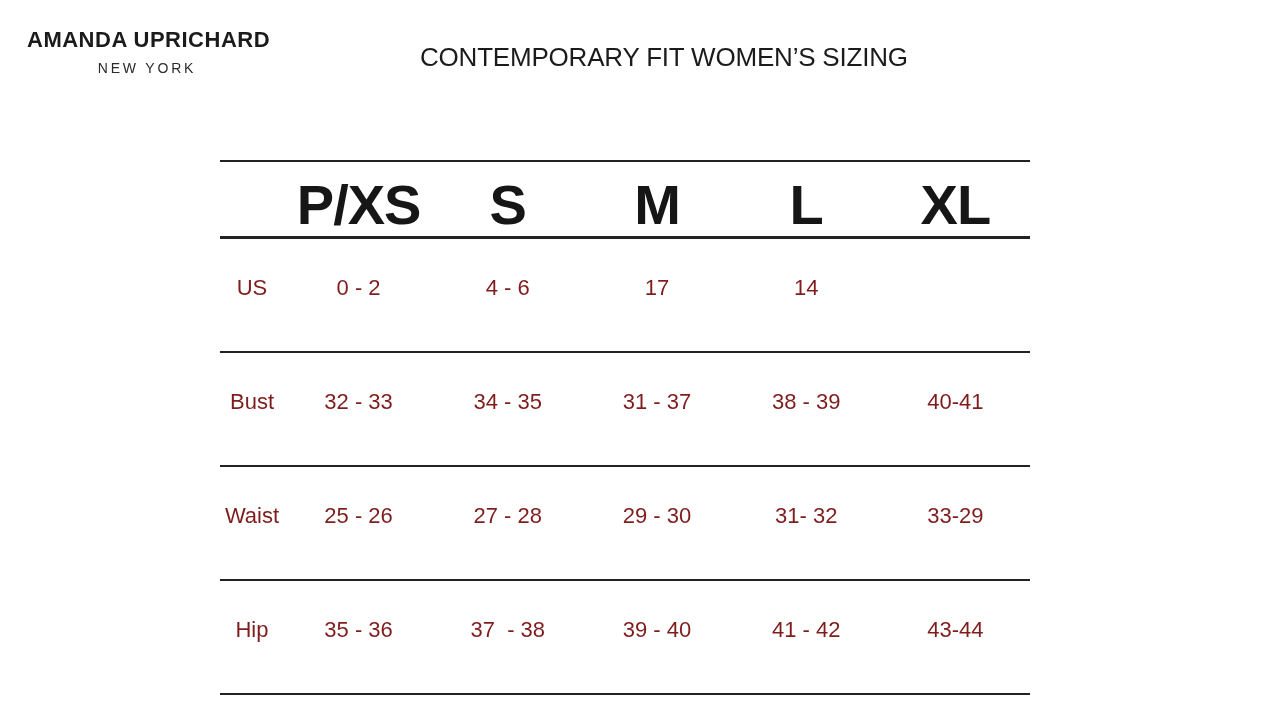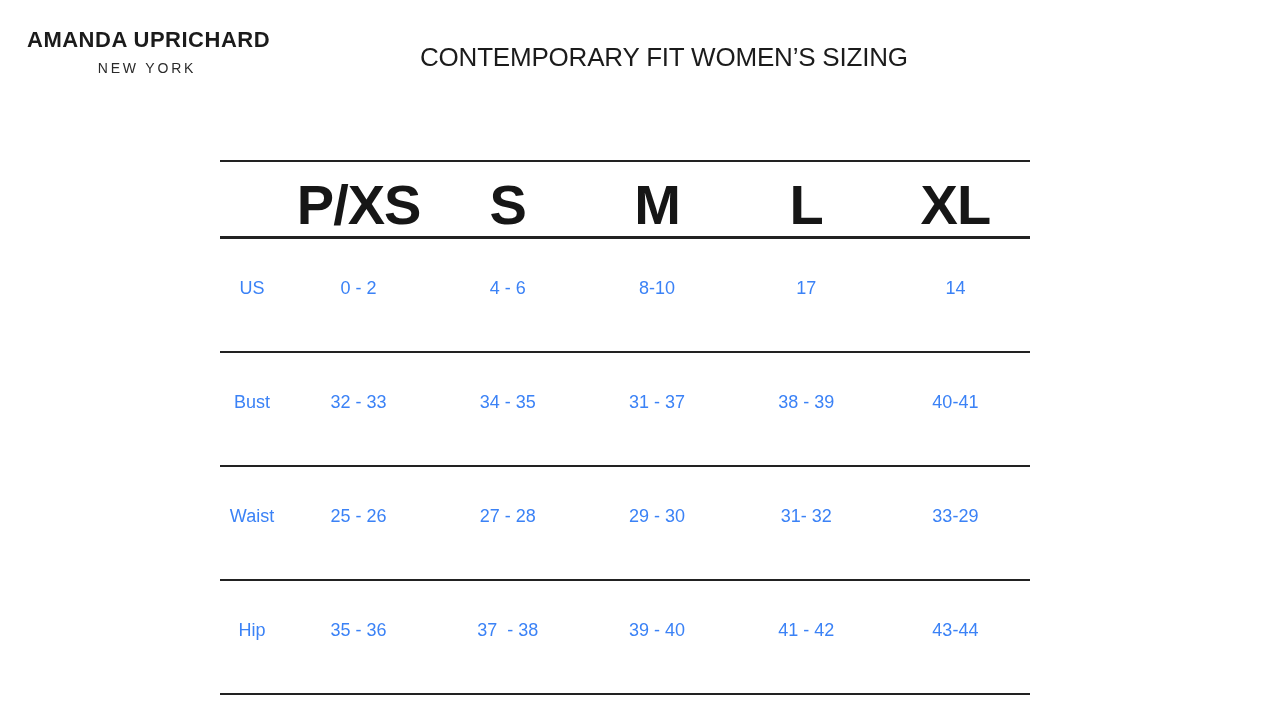--- a/index.html
+++ b/index.html
@@ -93,11 +93,11 @@
     color: #161616;
   }
   .row.data .cell {
-    font-size: 18px;
+    font-size: 22px;
     font-weight: 400;
     line-height: 24px;
     padding-top: 37px;
-    color: #3b82f6;
+    color: #7f1d1d;
   }
 </style>
 </head>

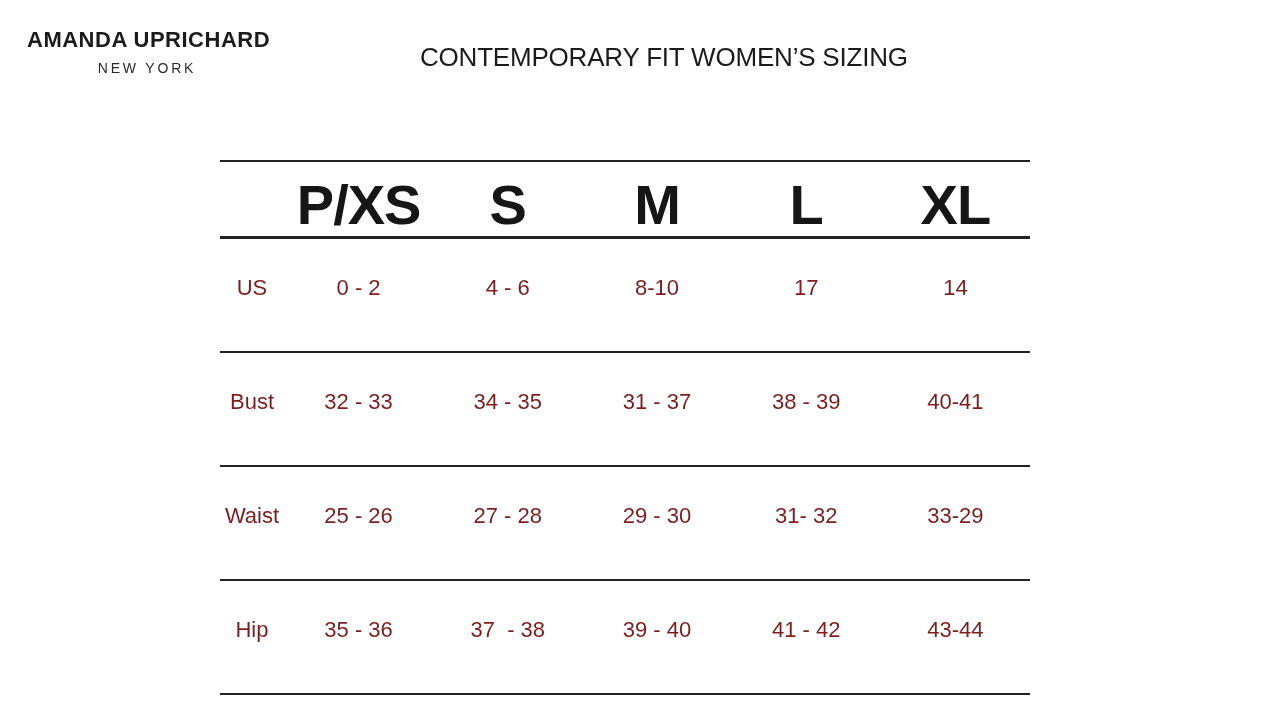--- a/index.html
+++ b/index.html
@@ -127,7 +127,6 @@
       <div class="cell">US</div>
       <div class="cell">0 - 2</div>
       <div class="cell">4 - 6</div>
-      <div class="cell">8-10</div>
       <div class="cell">17</div>
       <div class="cell">14</div>
     </div>

